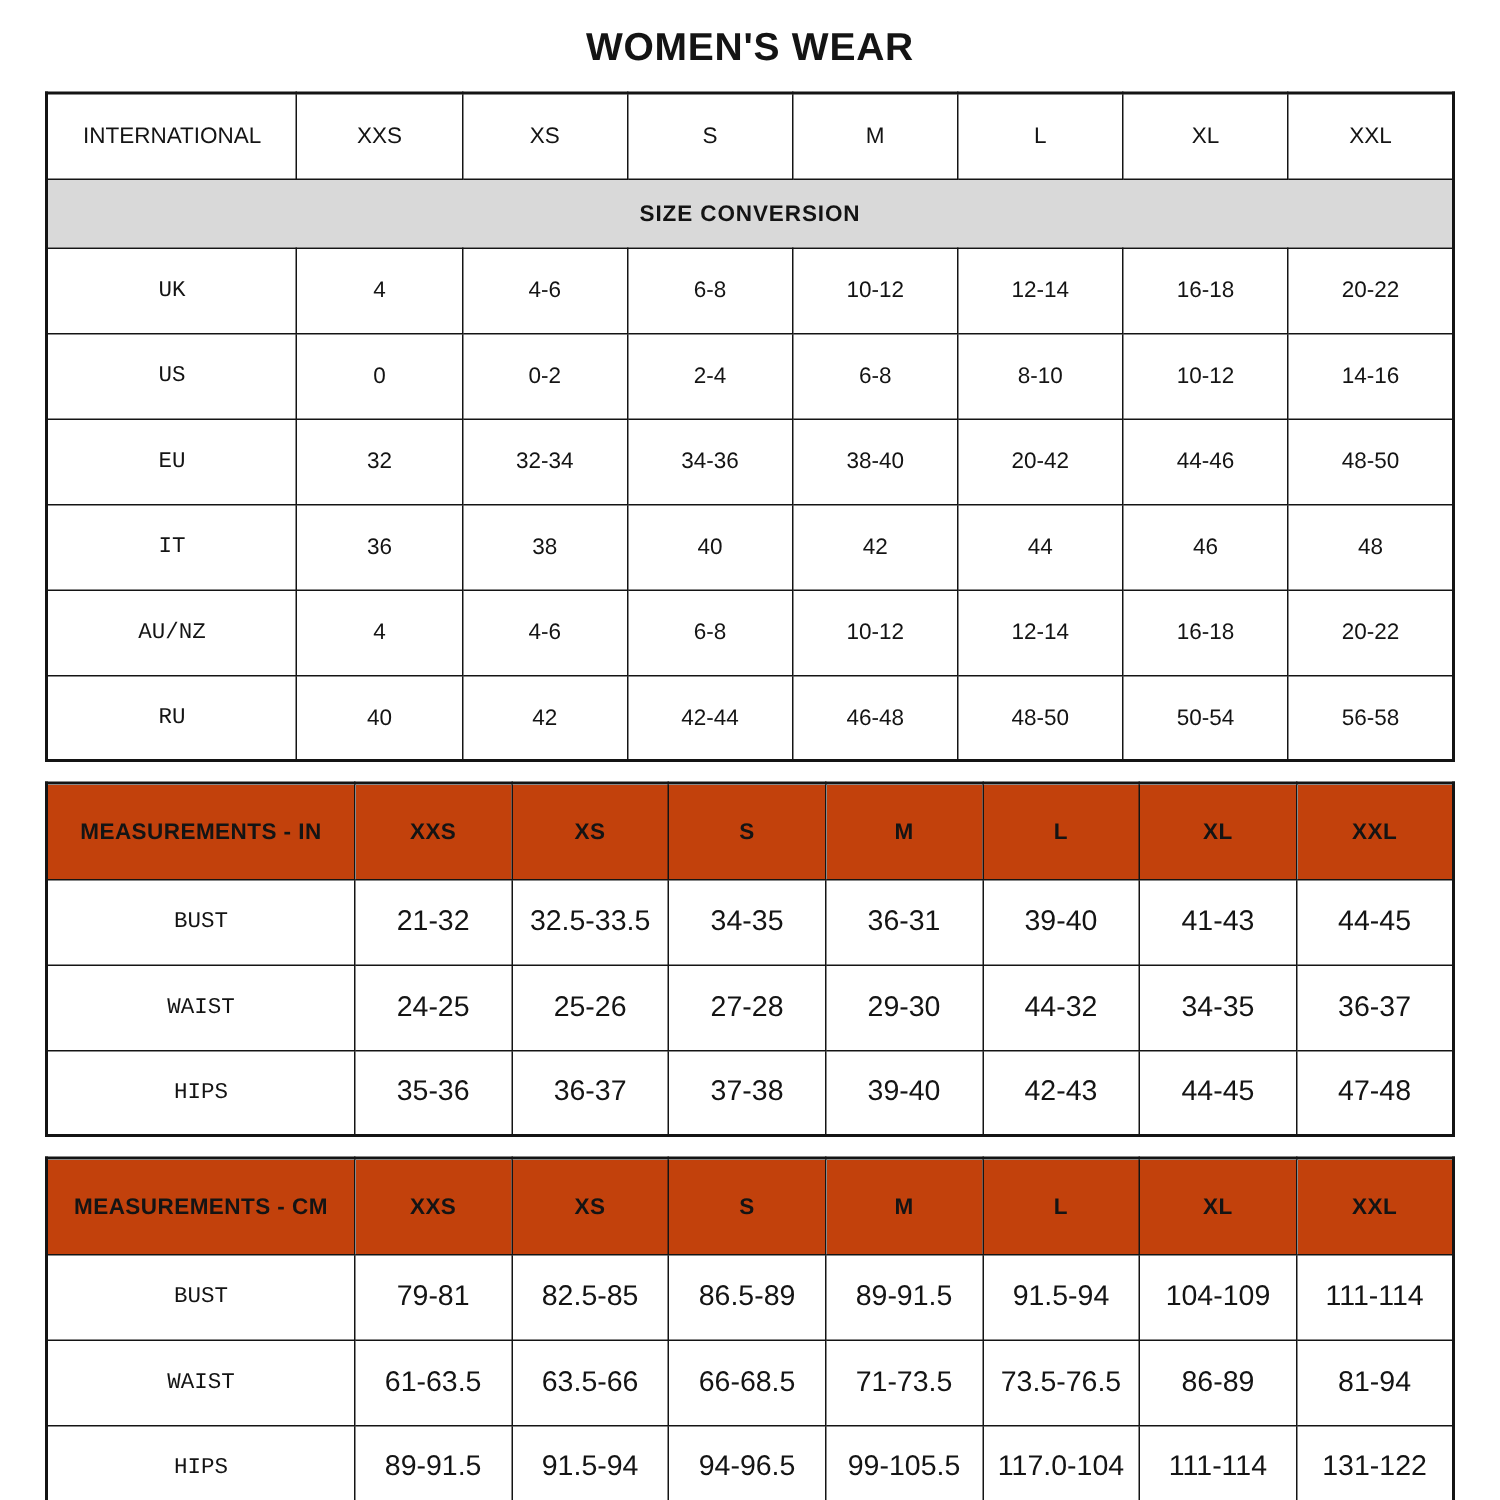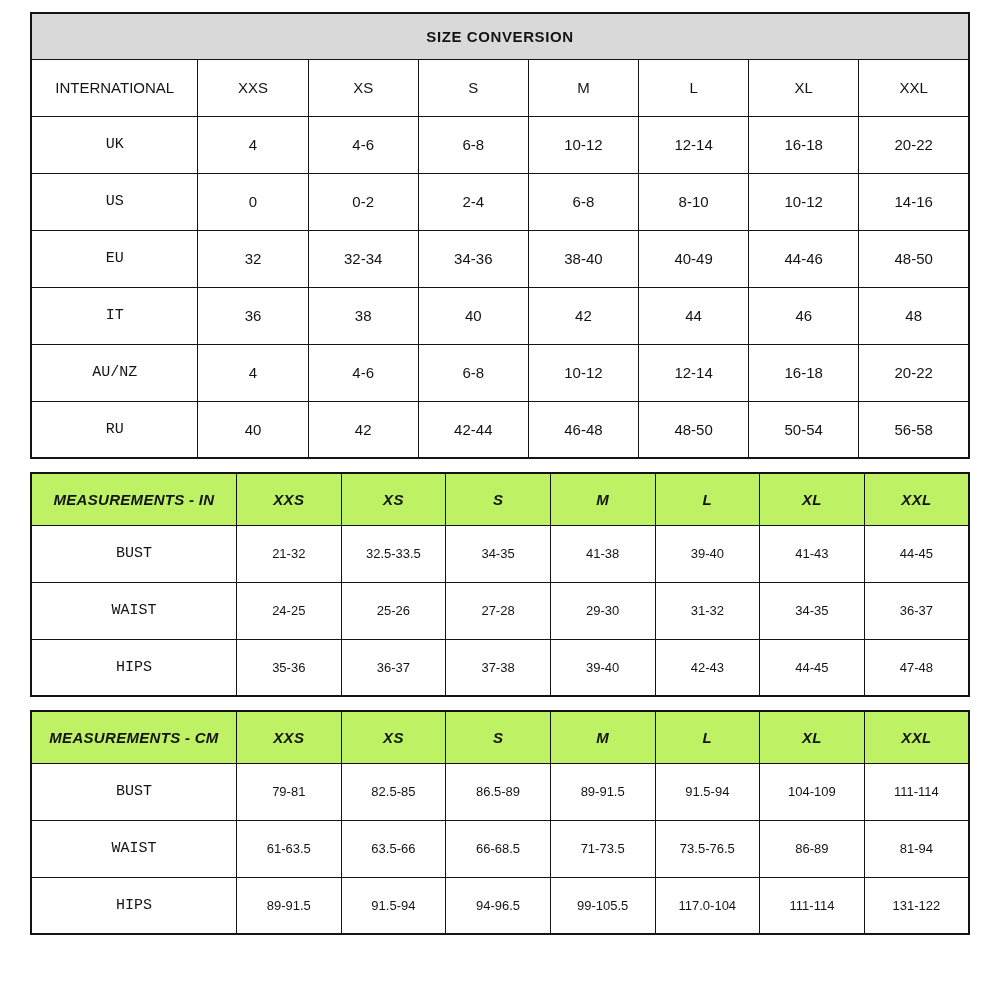--- a/index.html
+++ b/index.html
@@ -59,6 +59,7 @@
 
 <div class="page">
 
+  <h1 class="page-title">WOMEN'S WEAR</h1>
 
   <table class="tbl t1">
     <colgroup>

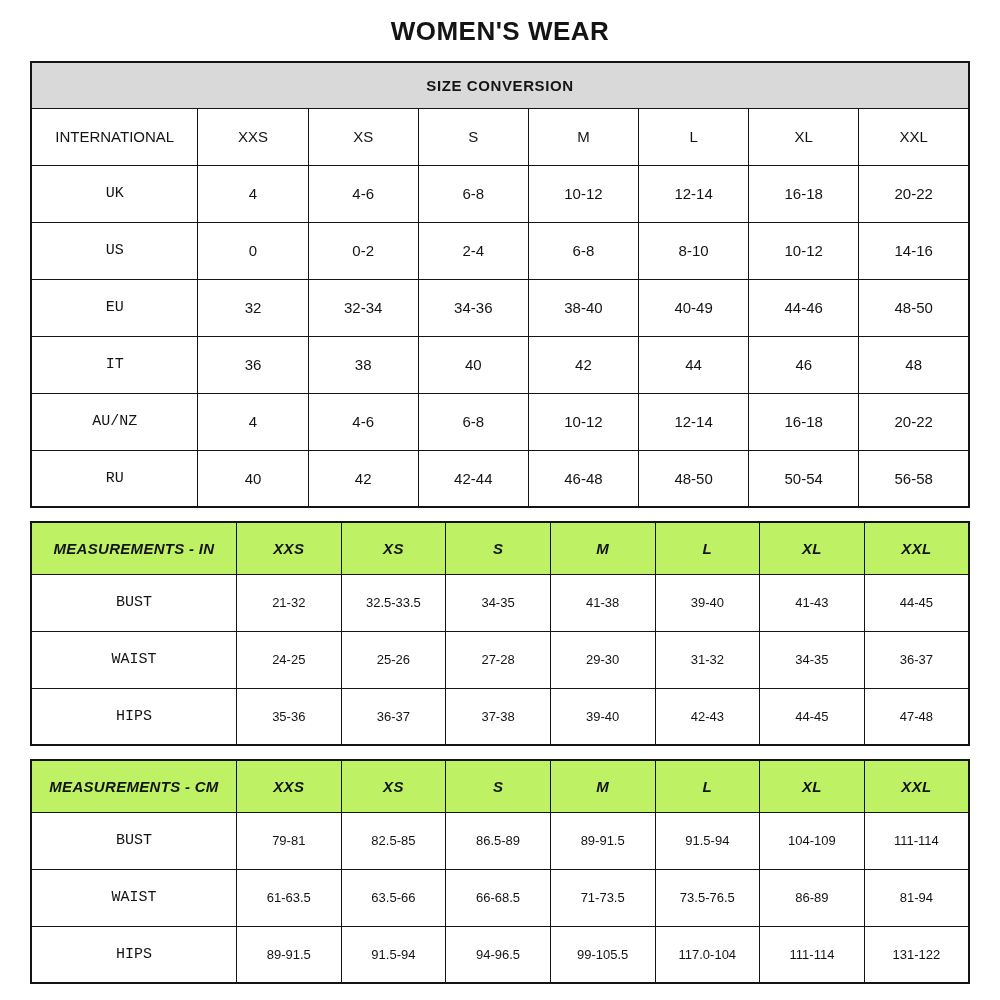--- a/index.html
+++ b/index.html
@@ -68,9 +68,6 @@
     </colgroup>
     <tbody>
       <tr>
-        <td colspan="8" class="main-hdr">SIZE CONVERSION</td>
-      </tr>
-      <tr>
         <td>INTERNATIONAL</td>
         <td>XXS</td>
         <td>XS</td>
@@ -79,6 +76,9 @@
         <td>L</td>
         <td>XL</td>
         <td>XXL</td>
+      </tr>
+      <tr>
+        <td colspan="8" class="main-hdr">SIZE CONVERSION</td>
       </tr>
       <tr>
         <td class="row-label">UK</td>

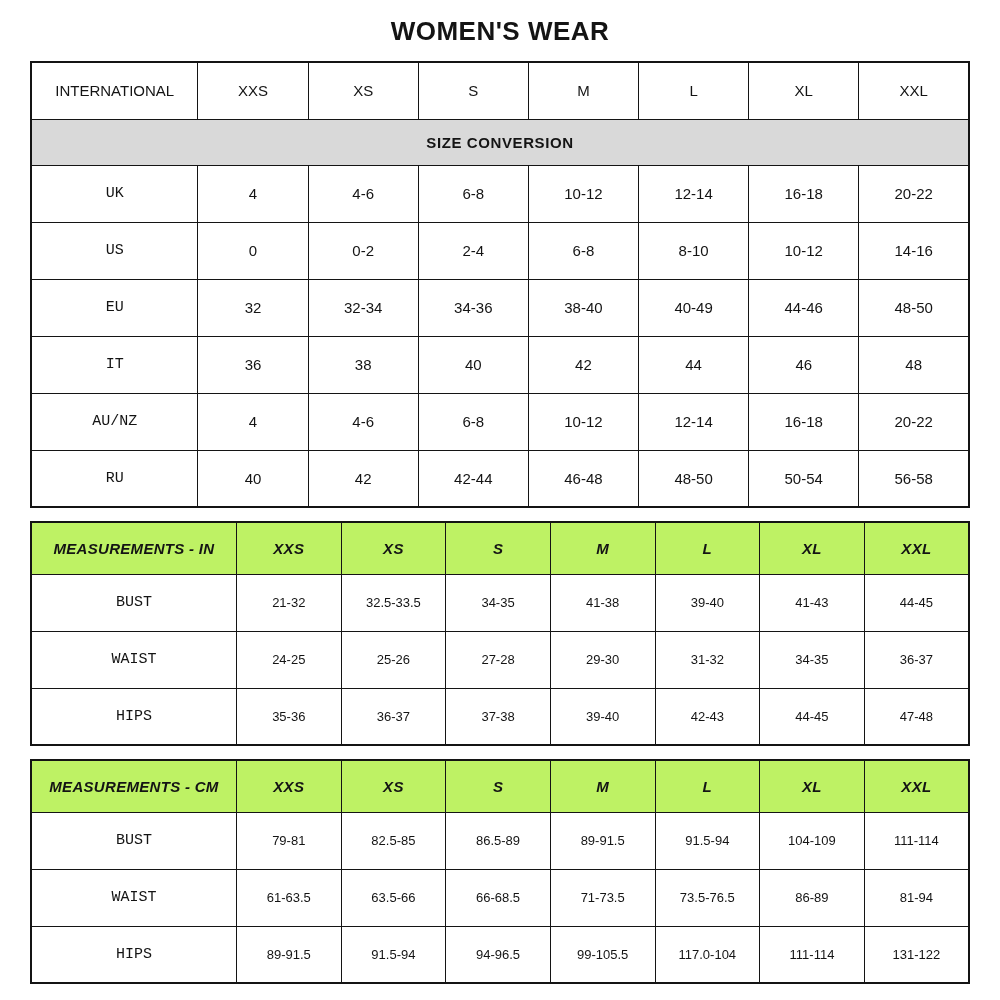--- a/index.html
+++ b/index.html
@@ -106,7 +106,7 @@
         <td>32-34</td>
         <td>34-36</td>
         <td>38-40</td>
-        <td>40-49</td>
+        <td>20-42</td>
         <td>44-46</td>
         <td>48-50</td>
       </tr>

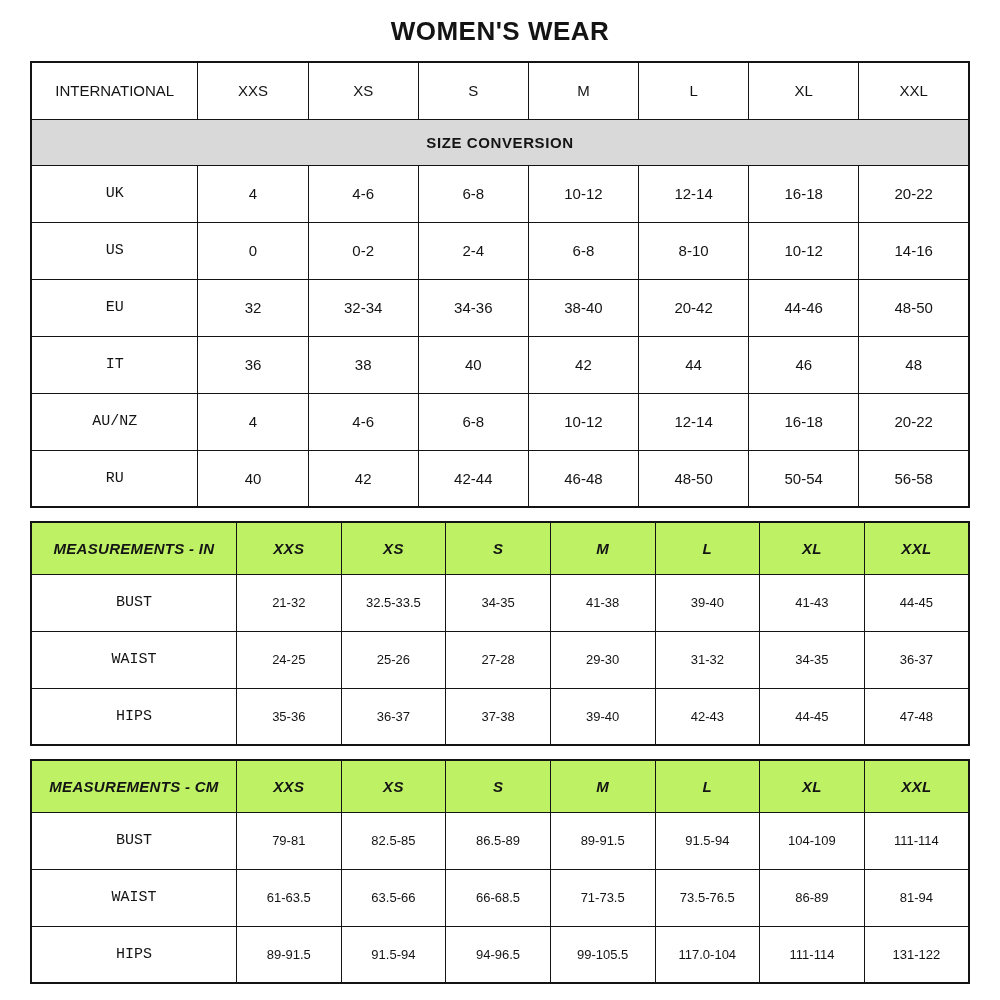--- a/index.html
+++ b/index.html
@@ -45,11 +45,10 @@
   
   .t2 td, .t3 td { height: 57px; }
   tr.gray-row td {
-    background: #bef264;
+    background: #c2410c;
     font-weight: bold;
-    height: 52px;
+    height: 64px;
     letter-spacing: 0.3px;
-    font-style: italic;
   }
   td.val { font-size: 13px; }
   td.row-label { font-size: 15px; font-family: Liberation Mono, monospace; }

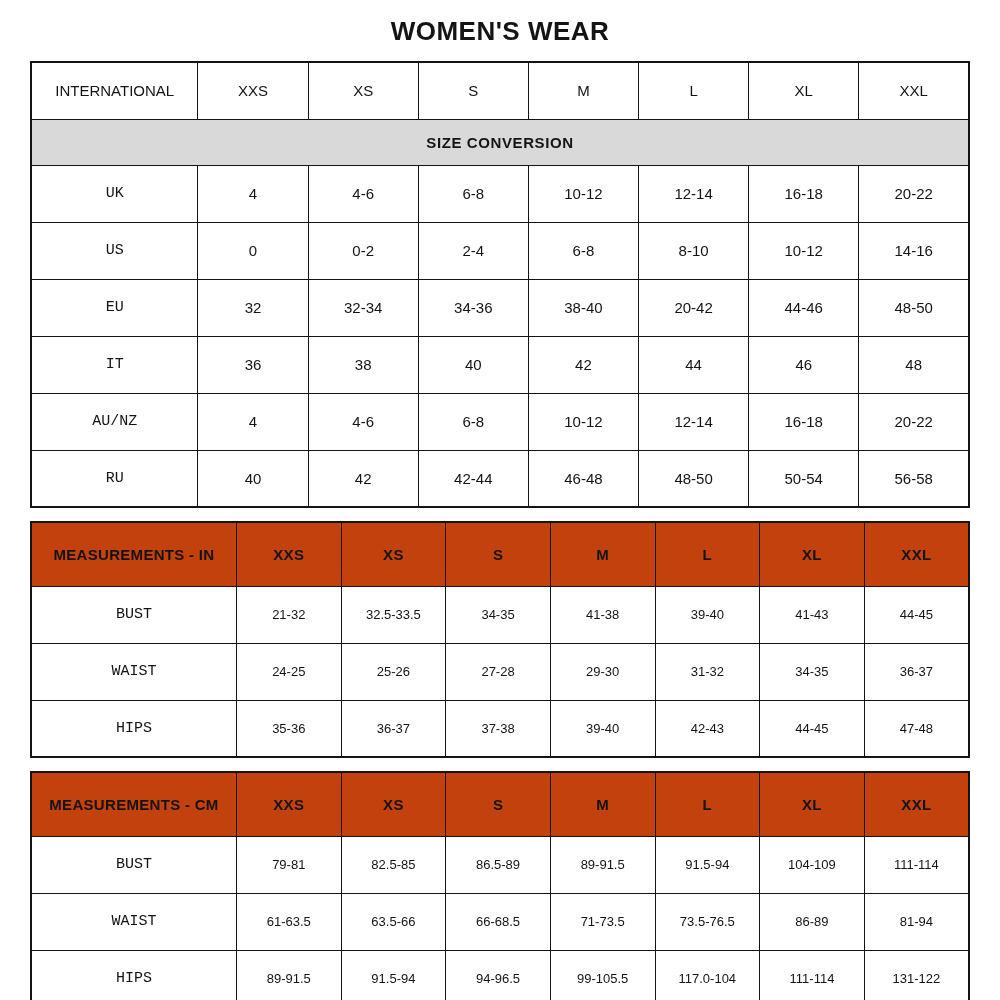--- a/index.html
+++ b/index.html
@@ -50,7 +50,7 @@
     height: 64px;
     letter-spacing: 0.3px;
   }
-  td.val { font-size: 13px; }
+  td.val { font-size: 19px; }
   td.row-label { font-size: 15px; font-family: Liberation Mono, monospace; }
 </style>
 </head>

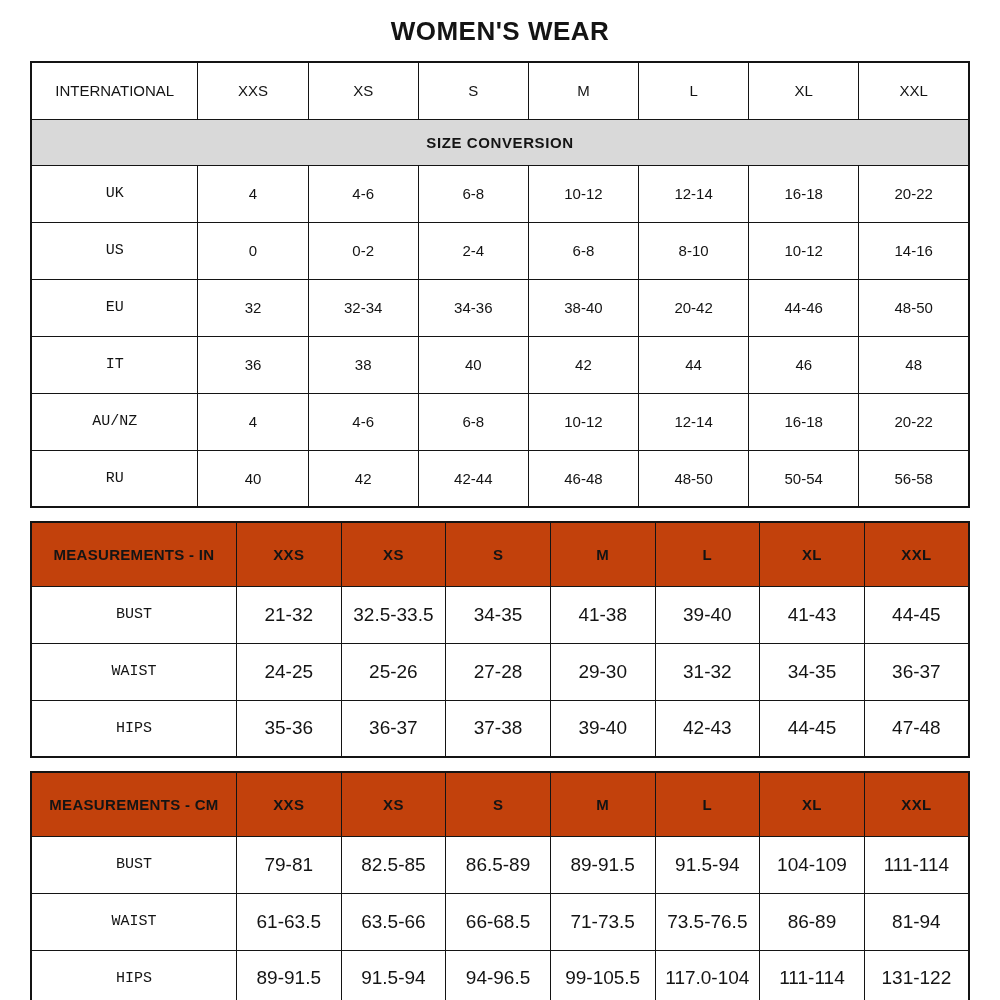--- a/index.html
+++ b/index.html
@@ -163,7 +163,7 @@
         <td class="val">21-32</td>
         <td class="val">32.5-33.5</td>
         <td class="val">34-35</td>
-        <td class="val">41-38</td>
+        <td class="val">36-31</td>
         <td class="val">39-40</td>
         <td class="val">41-43</td>
         <td class="val">44-45</td>

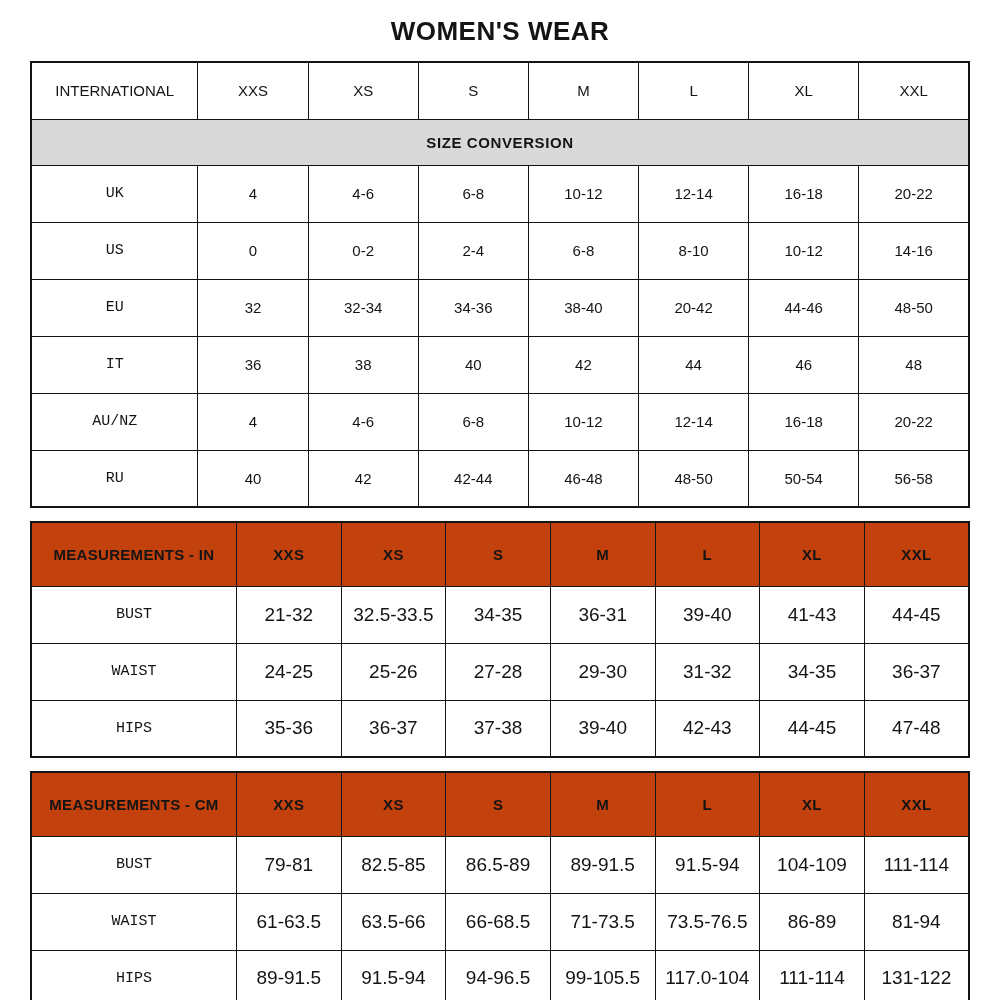--- a/index.html
+++ b/index.html
@@ -174,7 +174,7 @@
         <td class="val">25-26</td>
         <td class="val">27-28</td>
         <td class="val">29-30</td>
-        <td class="val">31-32</td>
+        <td class="val">44-32</td>
         <td class="val">34-35</td>
         <td class="val">36-37</td>
       </tr>

